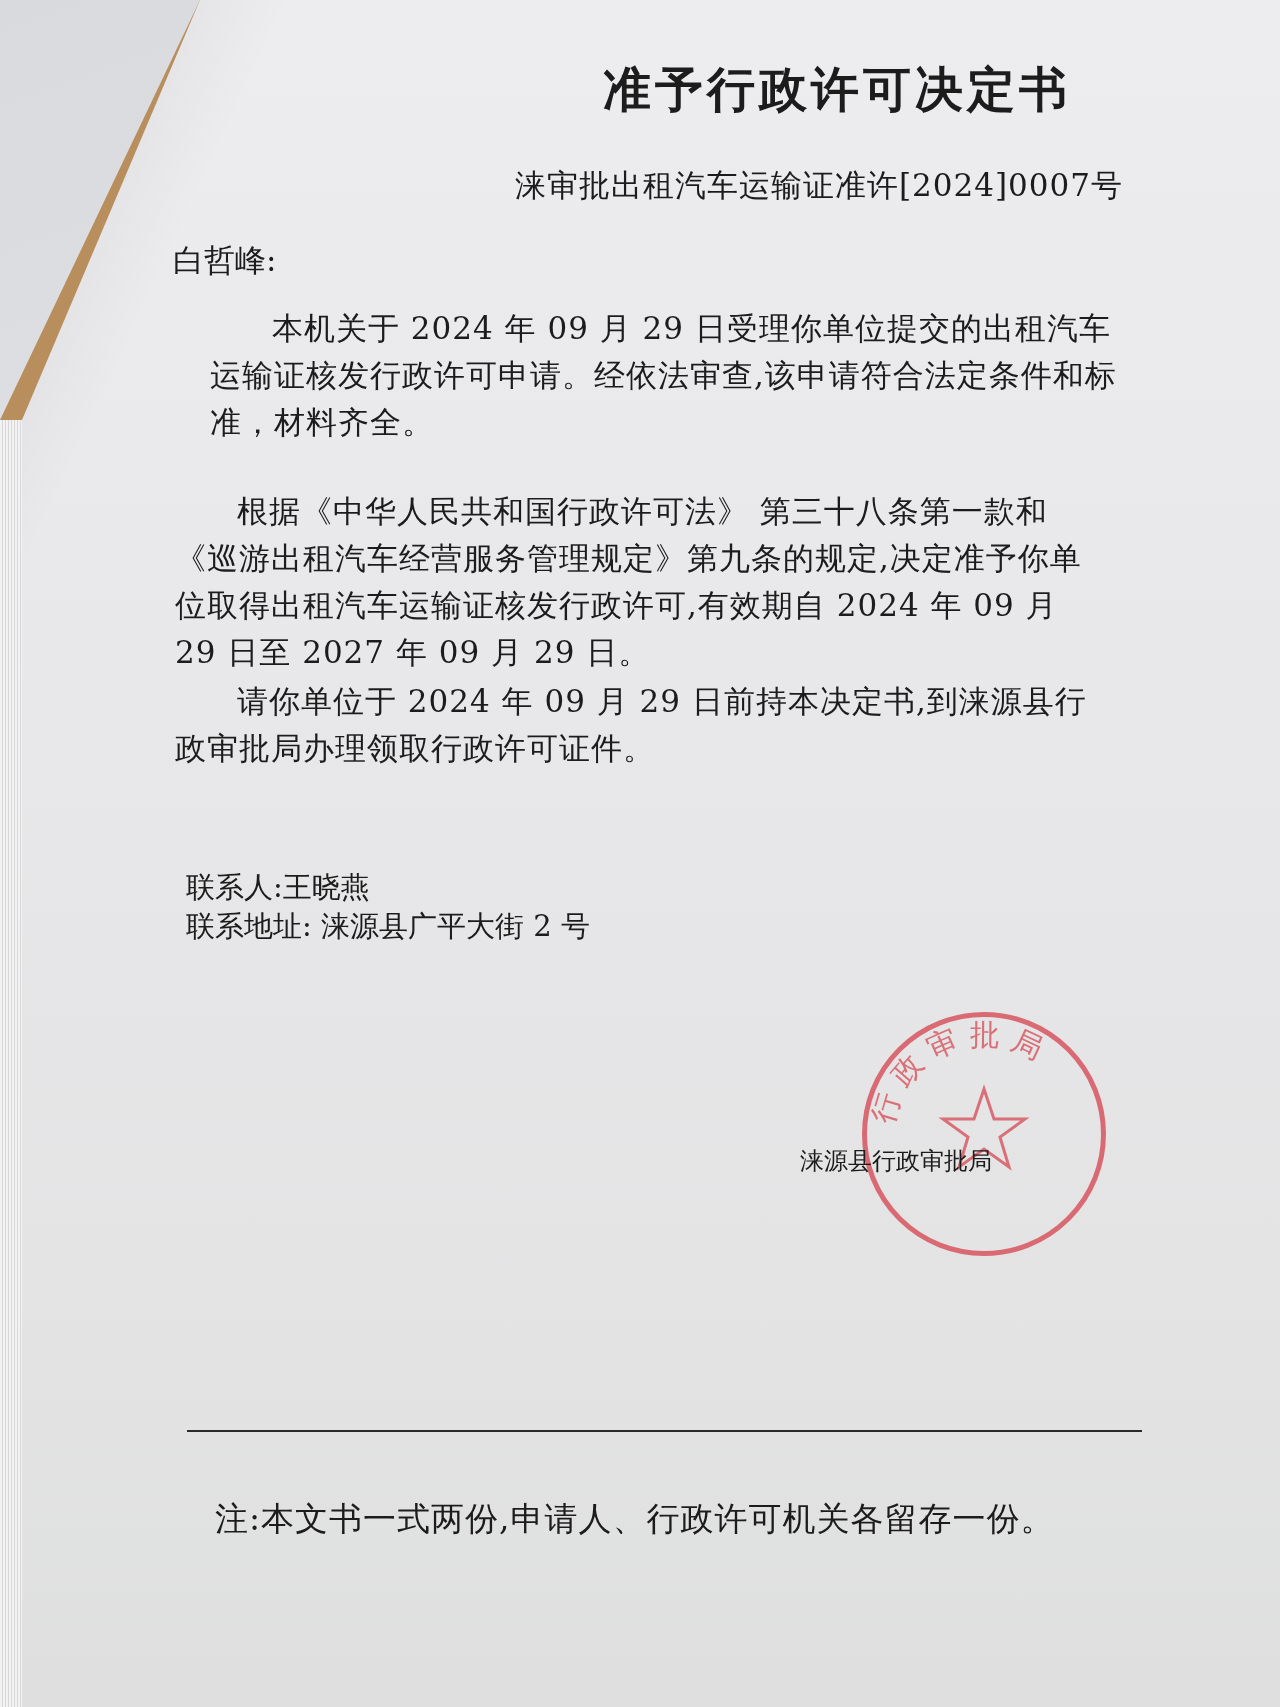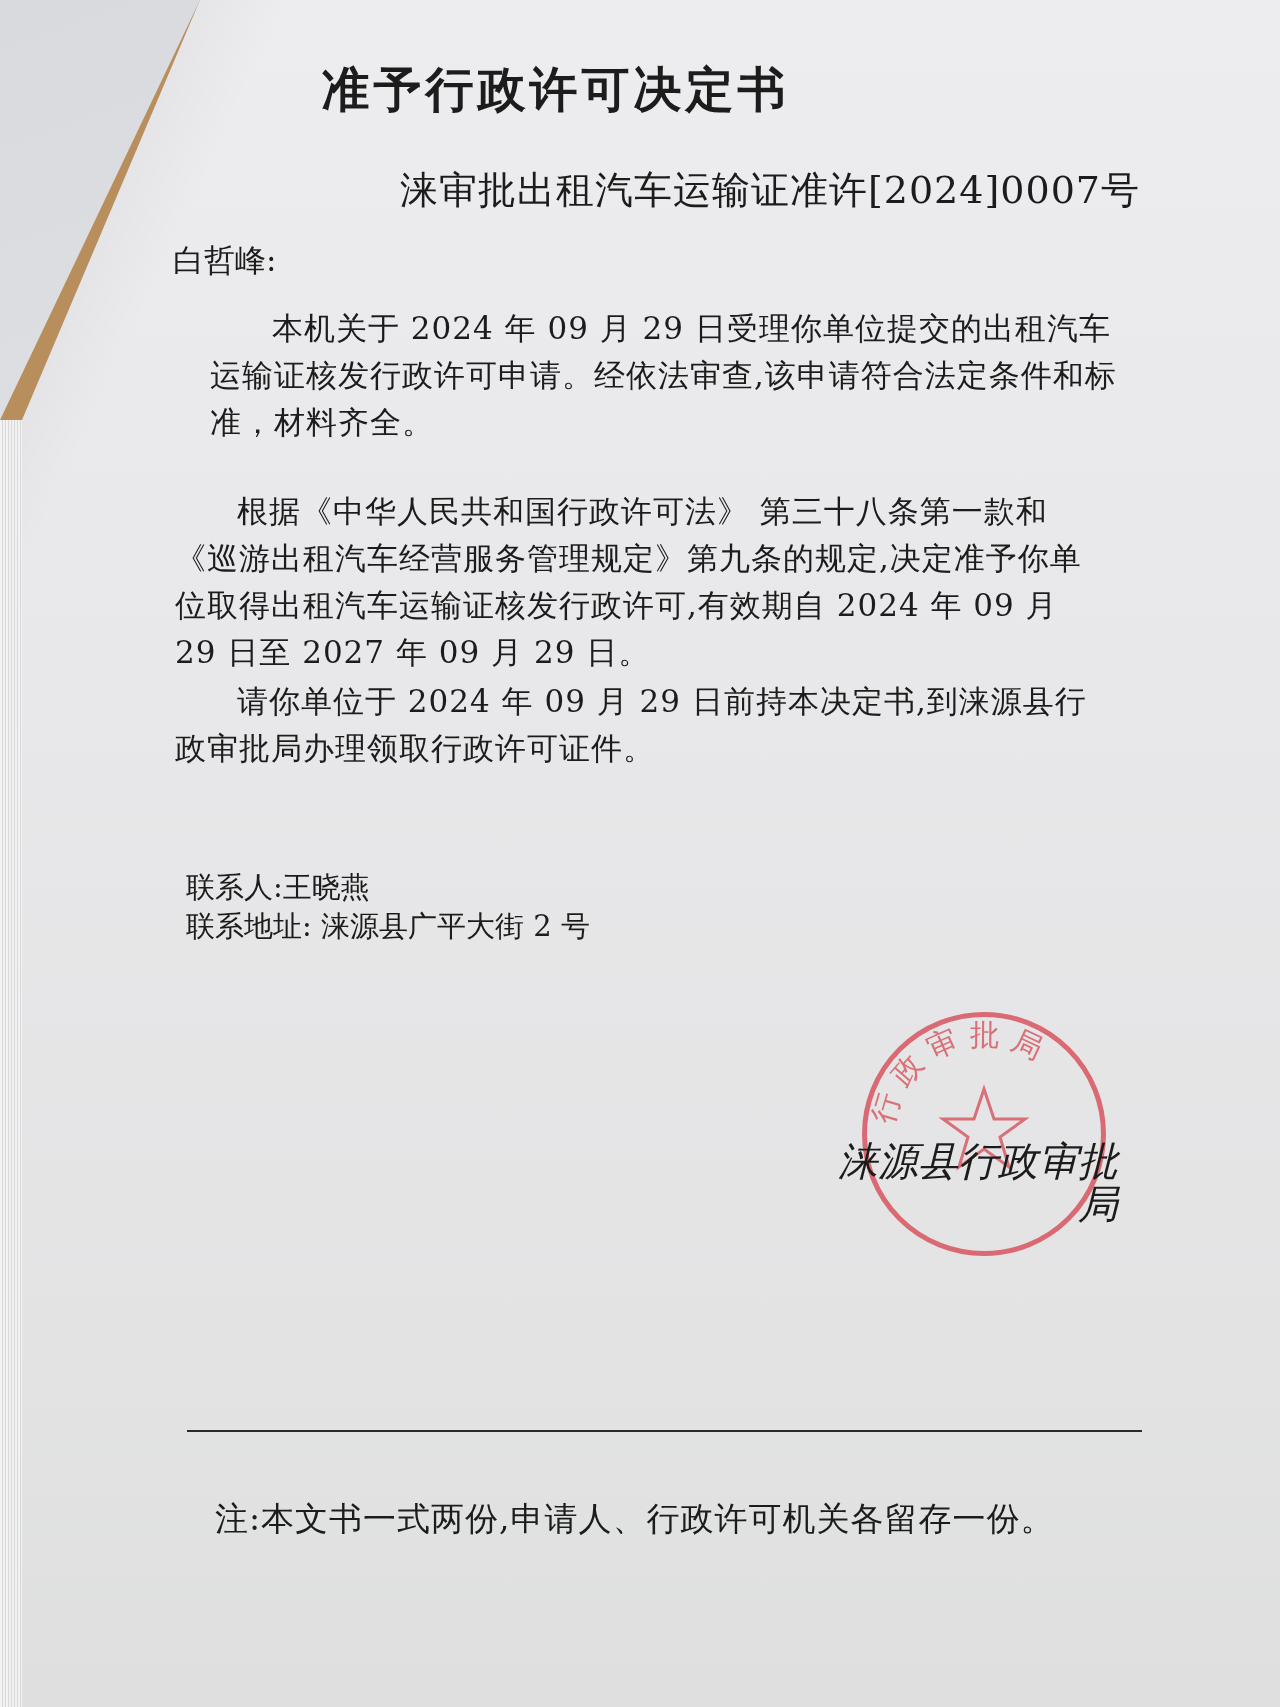--- a/index.html
+++ b/index.html
@@ -8,7 +8,7 @@
   .page{position:absolute;left:0;top:0;width:1280px;height:1707px;background:linear-gradient(180deg,#ededf0 0%,#e8e8ea 40%,#e3e3e4 80%,#dedfde 100%);clip-path:polygon(200px 0,1280px 0,1280px 1707px,22px 1707px,22px 420px);}
   .edge-shadow{position:absolute;left:0;top:0;width:1280px;height:1707px;pointer-events:none;background:linear-gradient(115deg,rgba(0,0,0,0.10) 0%,rgba(0,0,0,0) 14%);clip-path:polygon(200px 0,1280px 0,1280px 1707px,22px 1707px,22px 420px);}
   .stack{position:absolute;left:0;top:420px;width:24px;height:1287px;background:repeating-linear-gradient(90deg,#f2f2f2 0,#f2f2f2 2px,#d8d8d8 2px,#d8d8d8 3px);}
-  .title{position:absolute;left:0;width:1071px;top:58px;text-align:center;font-size:48px;font-weight:bold;letter-spacing:4px;font-family:"DejaVu Sans","Liberation Sans",sans-serif;padding-left:20px;}
+  .title{position:absolute;left:0;width:1071px;top:58px;text-align:right;font-size:48px;font-weight:bold;letter-spacing:4px;font-family:"DejaVu Sans","Liberation Sans",sans-serif;}
   .docno{position:absolute;right:140px;top:165px;font-size:38px;letter-spacing:1px;}
   .salute{position:absolute;left:173px;top:240px;font-size:31px;}
   .para{position:absolute;left:175px;width:930px;font-size:31px;line-height:47px;letter-spacing:1px;}

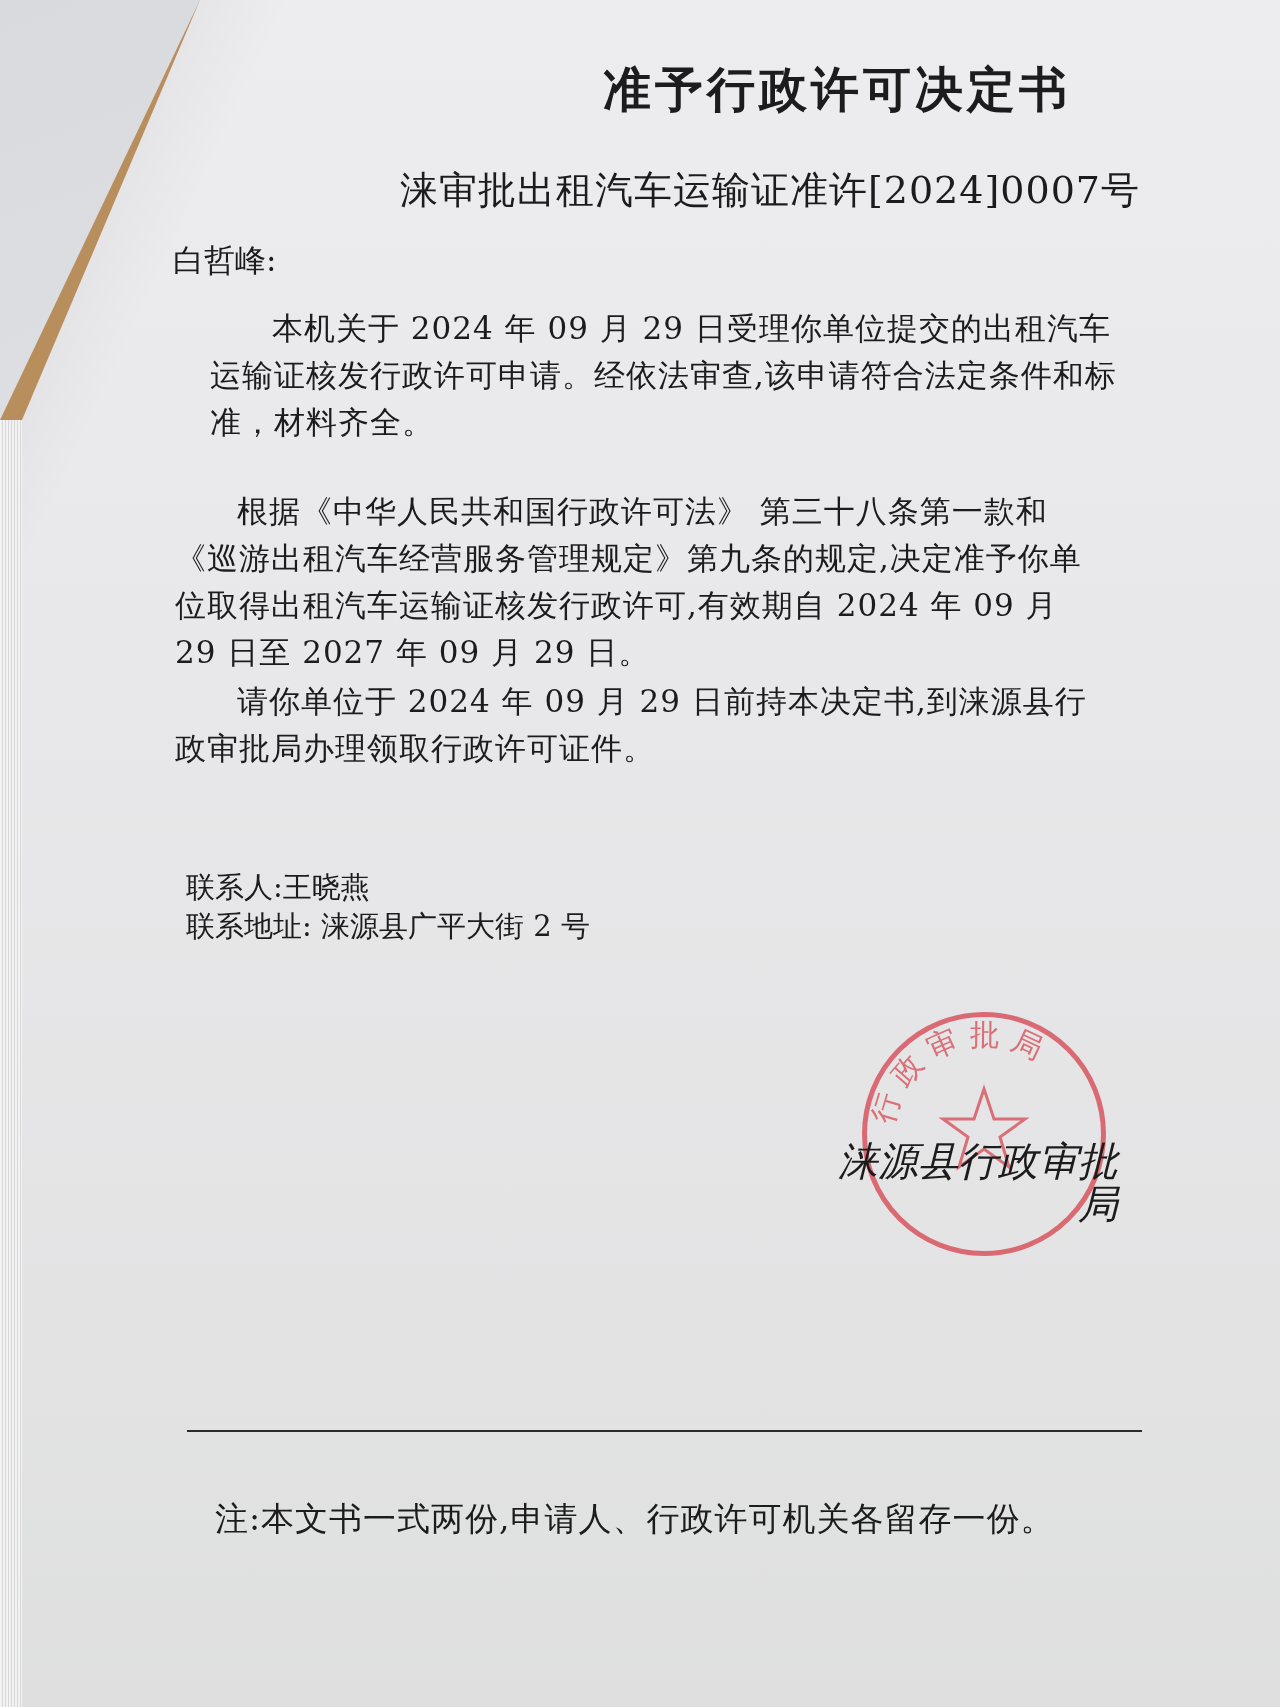--- a/index.html
+++ b/index.html
@@ -9,7 +9,7 @@
   .edge-shadow{position:absolute;left:0;top:0;width:1280px;height:1707px;pointer-events:none;background:linear-gradient(115deg,rgba(0,0,0,0.10) 0%,rgba(0,0,0,0) 14%);clip-path:polygon(200px 0,1280px 0,1280px 1707px,22px 1707px,22px 420px);}
   .stack{position:absolute;left:0;top:420px;width:24px;height:1287px;background:repeating-linear-gradient(90deg,#f2f2f2 0,#f2f2f2 2px,#d8d8d8 2px,#d8d8d8 3px);}
   .title{position:absolute;left:0;width:1071px;top:58px;text-align:right;font-size:48px;font-weight:bold;letter-spacing:4px;font-family:"DejaVu Sans","Liberation Sans",sans-serif;}
-  .docno{position:absolute;right:140px;top:165px;font-size:38px;letter-spacing:1px;}
+  .docno{position:absolute;right:157px;top:165px;font-size:31px;letter-spacing:1px;}
   .salute{position:absolute;left:173px;top:240px;font-size:31px;}
   .para{position:absolute;left:175px;width:930px;font-size:31px;line-height:47px;letter-spacing:1px;}
   .p1{top:305px;margin-left:35px;}

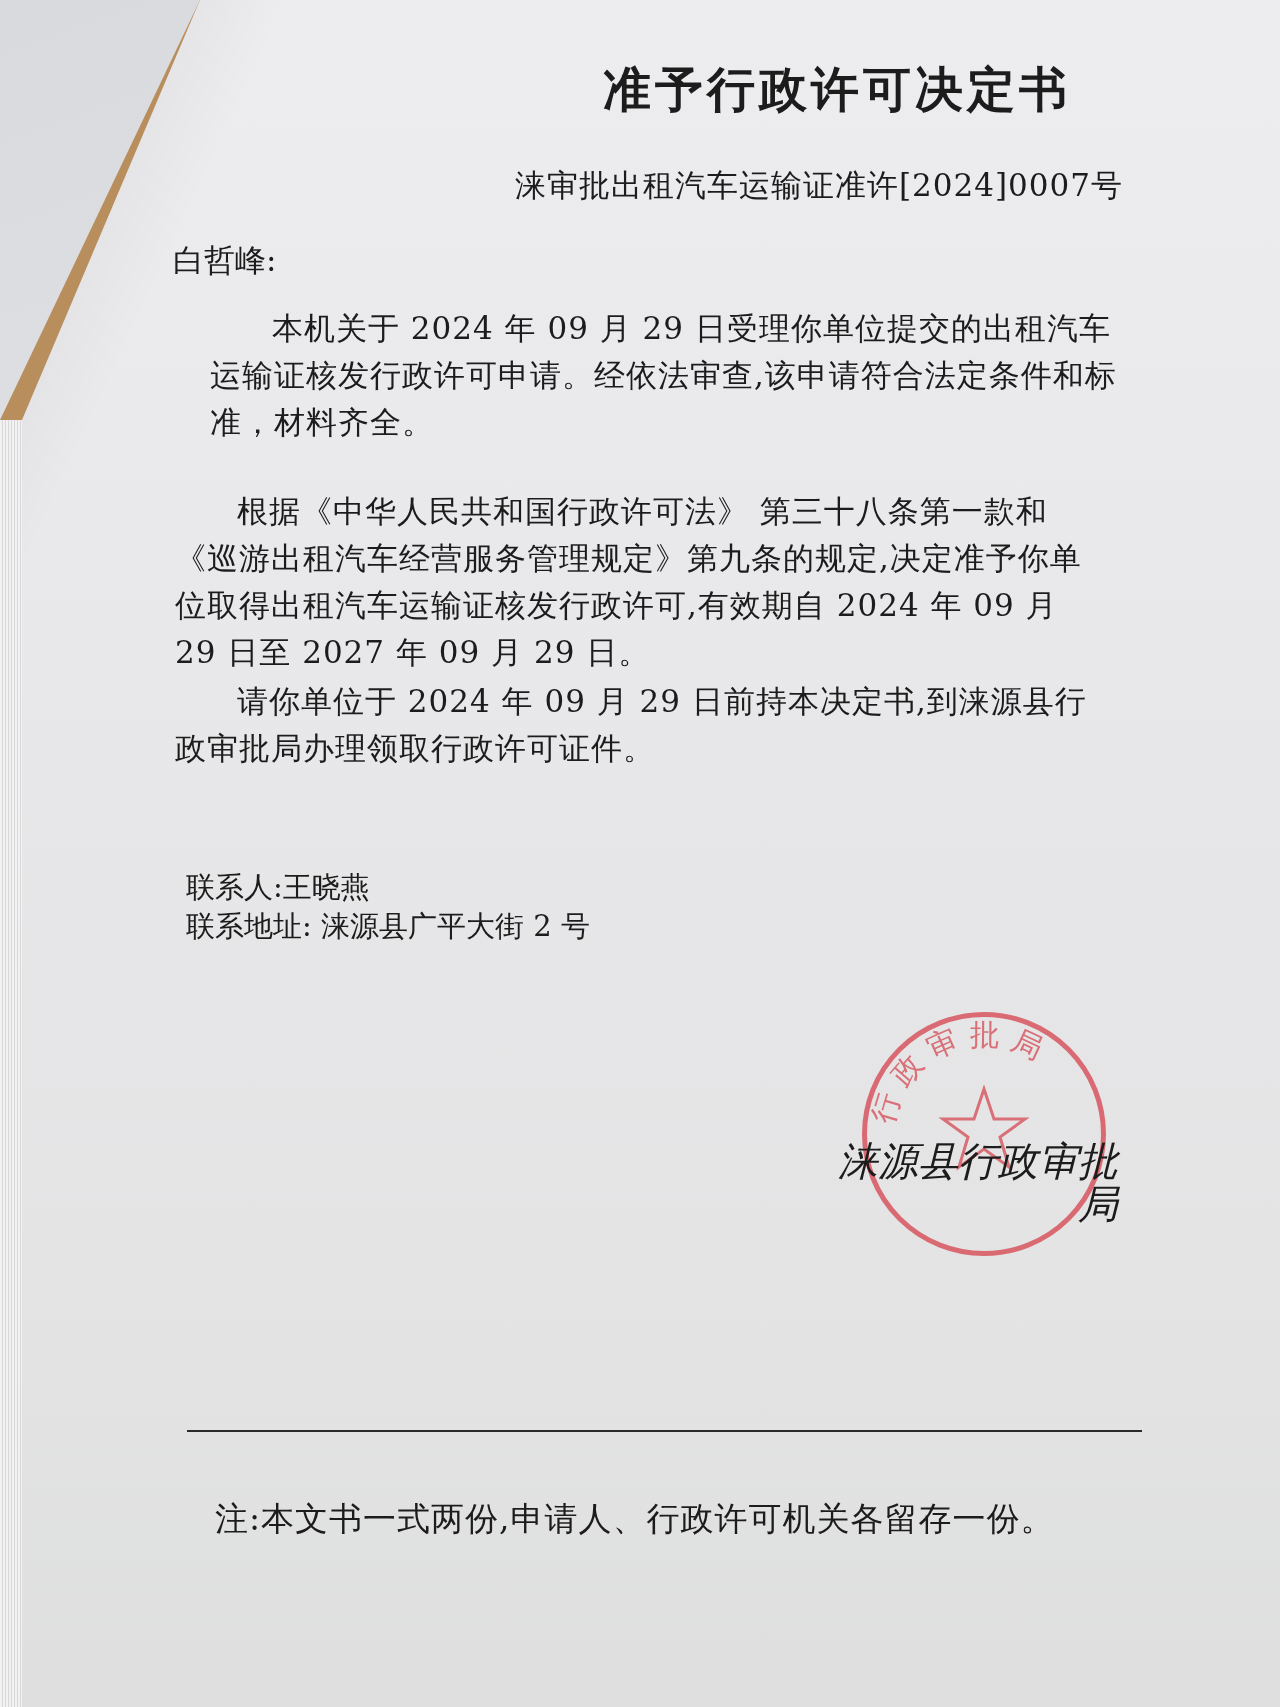--- a/index.html
+++ b/index.html
@@ -19,7 +19,7 @@
   .contact{position:absolute;left:186px;top:868px;font-size:29px;line-height:39px;}
   .stamp{position:absolute;left:862px;top:1012px;width:244px;height:244px;border:5px solid rgba(214,72,82,0.78);border-radius:50%;box-sizing:border-box;}
   .stamp svg{position:absolute;left:0;top:0;}
-  .sign{position:absolute;left:800px;top:1140px;font-size:40px;line-height:43px;text-align:right;width:318px;font-style:italic;}
+  .sign{position:absolute;left:800px;top:1140px;font-size:24px;line-height:43px;width:318px;}
   .rule{position:absolute;left:187px;top:1430px;width:955px;height:2px;background:#2a2a2a;}
   .note{position:absolute;left:215px;top:1497px;font-size:33px;letter-spacing:1px;}
 </style>

